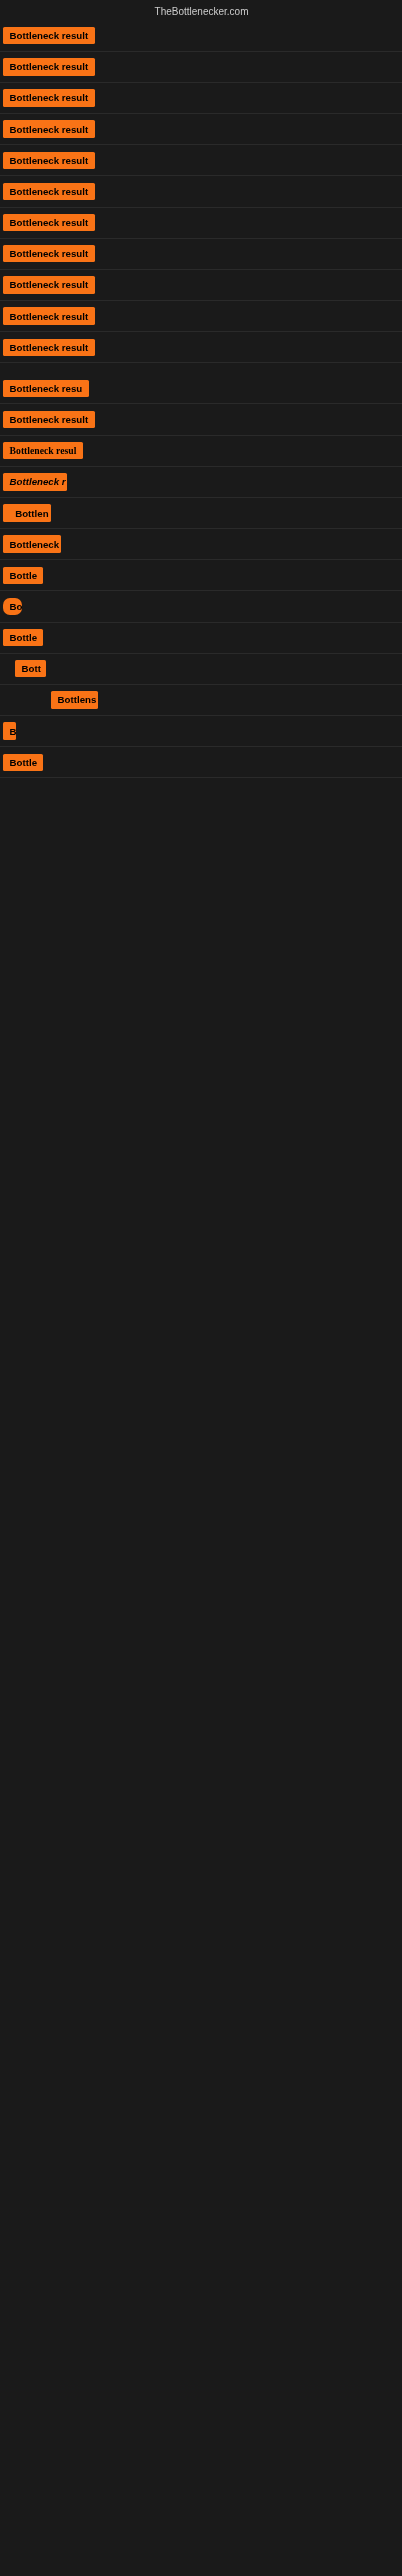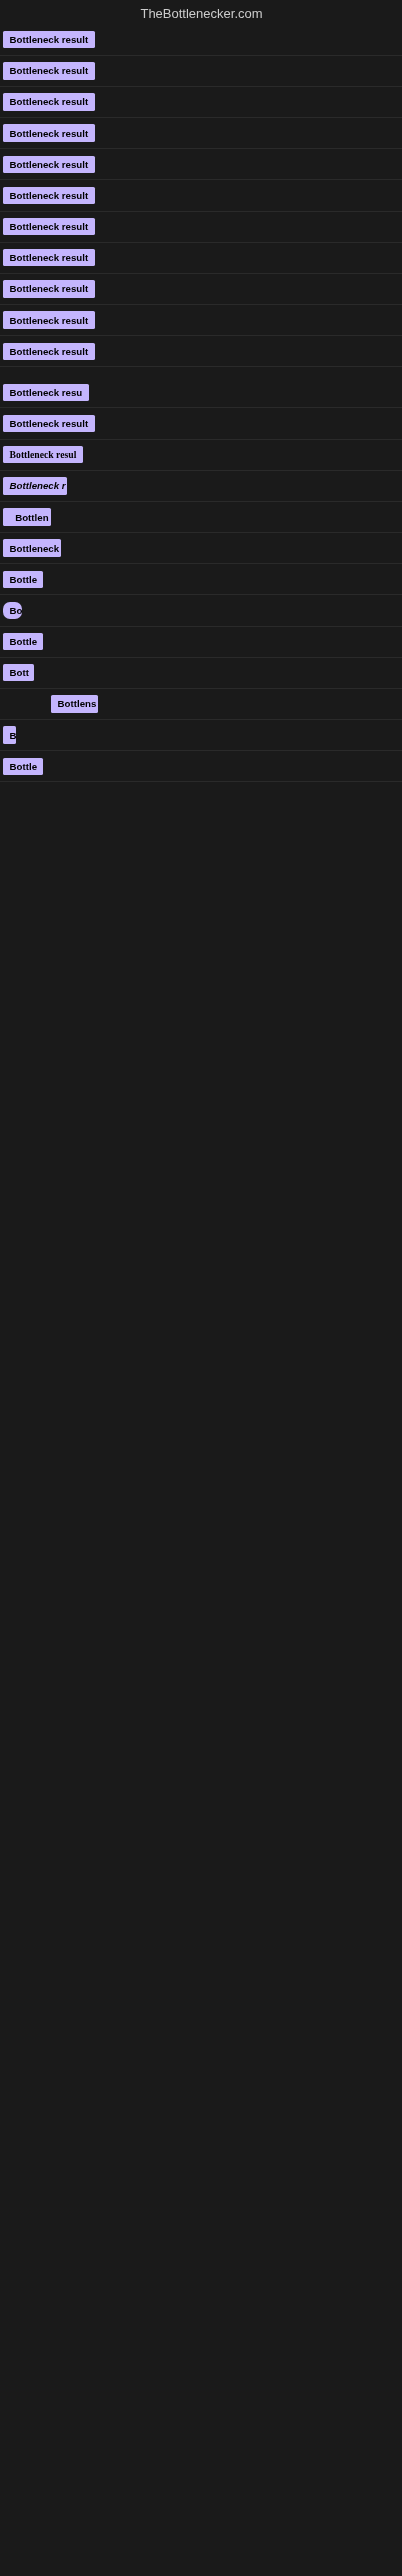--- a/index.html
+++ b/index.html
@@ -19,7 +19,7 @@
     .site-title {
       text-align: center;
       color: #cccccc;
-      font-size: 13px;
+      font-size: 10px;
       padding: 6.4px 0 3.2px 0;
     }
 

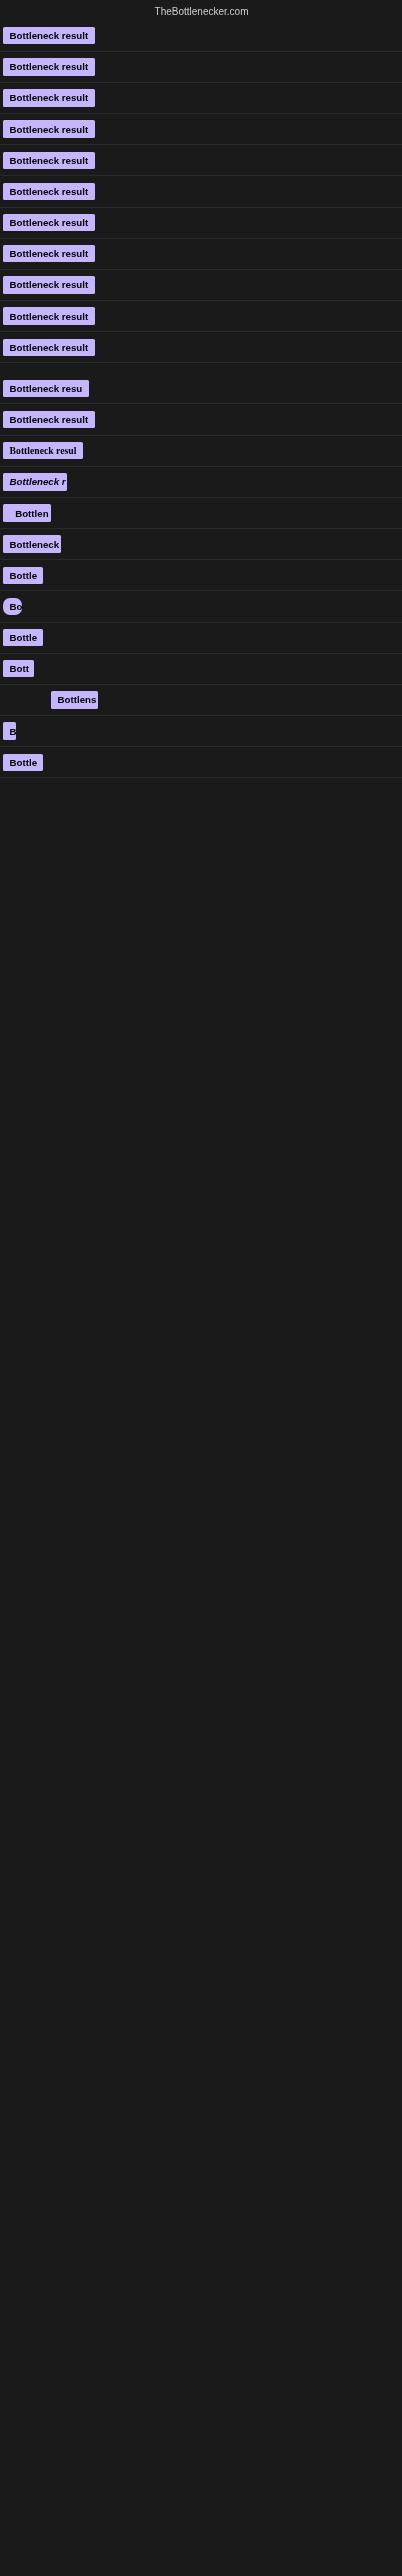--- a/index.html
+++ b/index.html
@@ -25,7 +25,7 @@
 
     .bottleneck-badge {
       display: inline-block;
-      background-color: #c4b5fd;
+      background-color: #f97316;
       color: #000000;
       font-size: 9.7px;
       font-weight: bold;

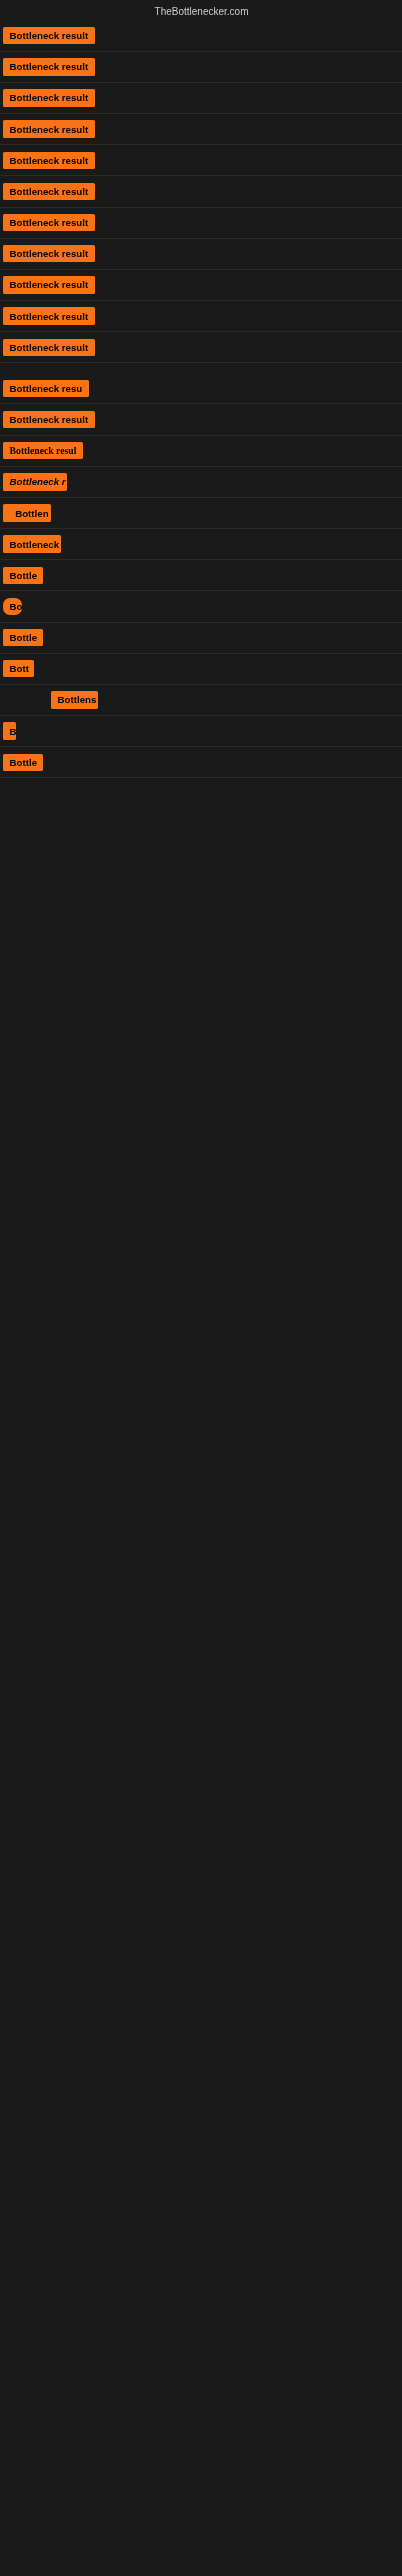--- a/index.html
+++ b/index.html
@@ -109,7 +109,7 @@
       <span class="bottleneck-badge" style="max-width: 40px;">Bottle</span>
     </div>
     <div class="row">
-      <span class="bottleneck-badge" style="max-width: 31px;">Bott</span>
+      <span class="bottleneck-badge" style="max-width: 31px; margin-left: 12px;">Bott</span>
     </div>
     <div class="row">
       <span class="bottleneck-badge" style="max-width: 47px; margin-left: 48px;">Bottlens</span>

